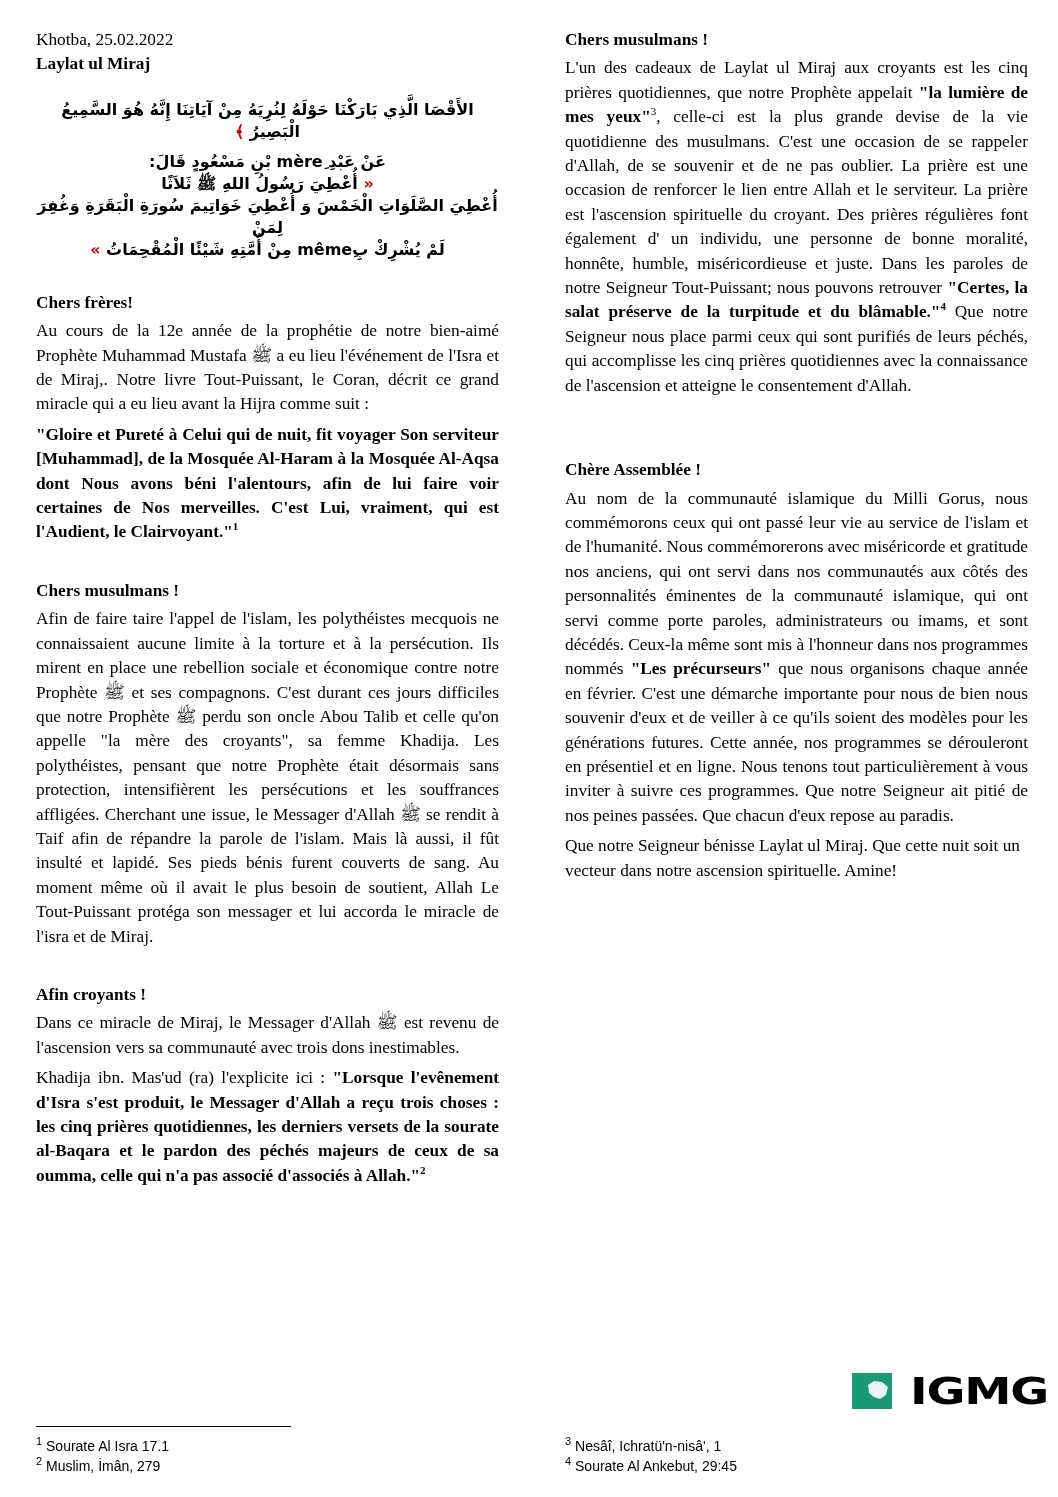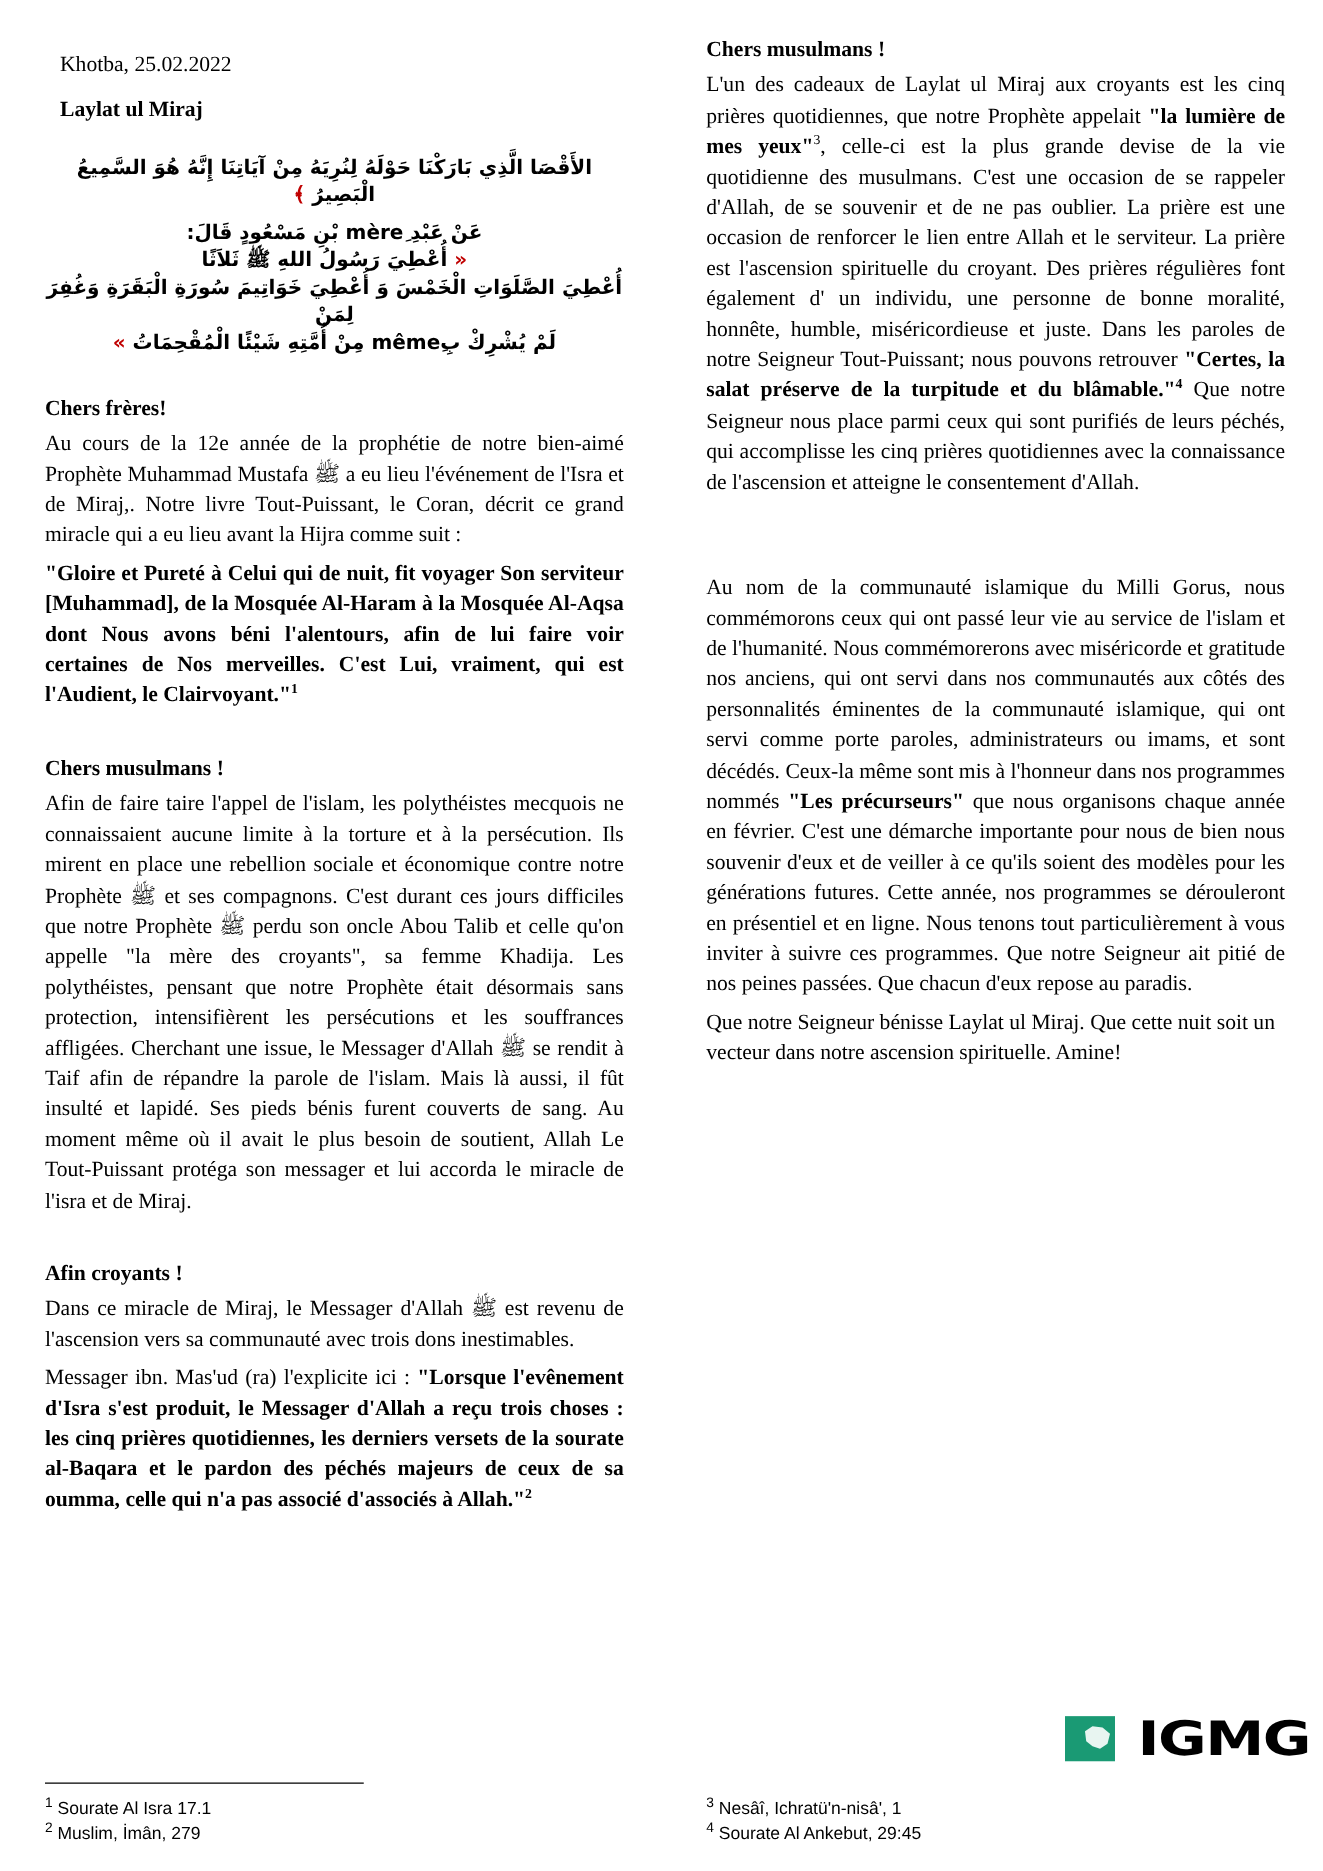--- a/index.html
+++ b/index.html
@@ -7,7 +7,7 @@
   .col { position: absolute; top: 28px; width: 463px; font-size: 17.3px; line-height: 24.4px; }
   .col-left { left: 36px; }
   .col-right { left: 565px; }
-  .hdr { margin: 12px; font-weight: normal; }
+  .hdr { margin: 0; font-weight: normal; }
   .title { font-weight: bold; margin-bottom: 22px; }
   .arabic { direction: rtl; text-align: center; font-family: "DejaVu Sans", sans-serif; font-weight: bold; font-size: 16px; line-height: 22px; margin: 0 0 30px 0; }
   .arabic .br { color: #c00000; }

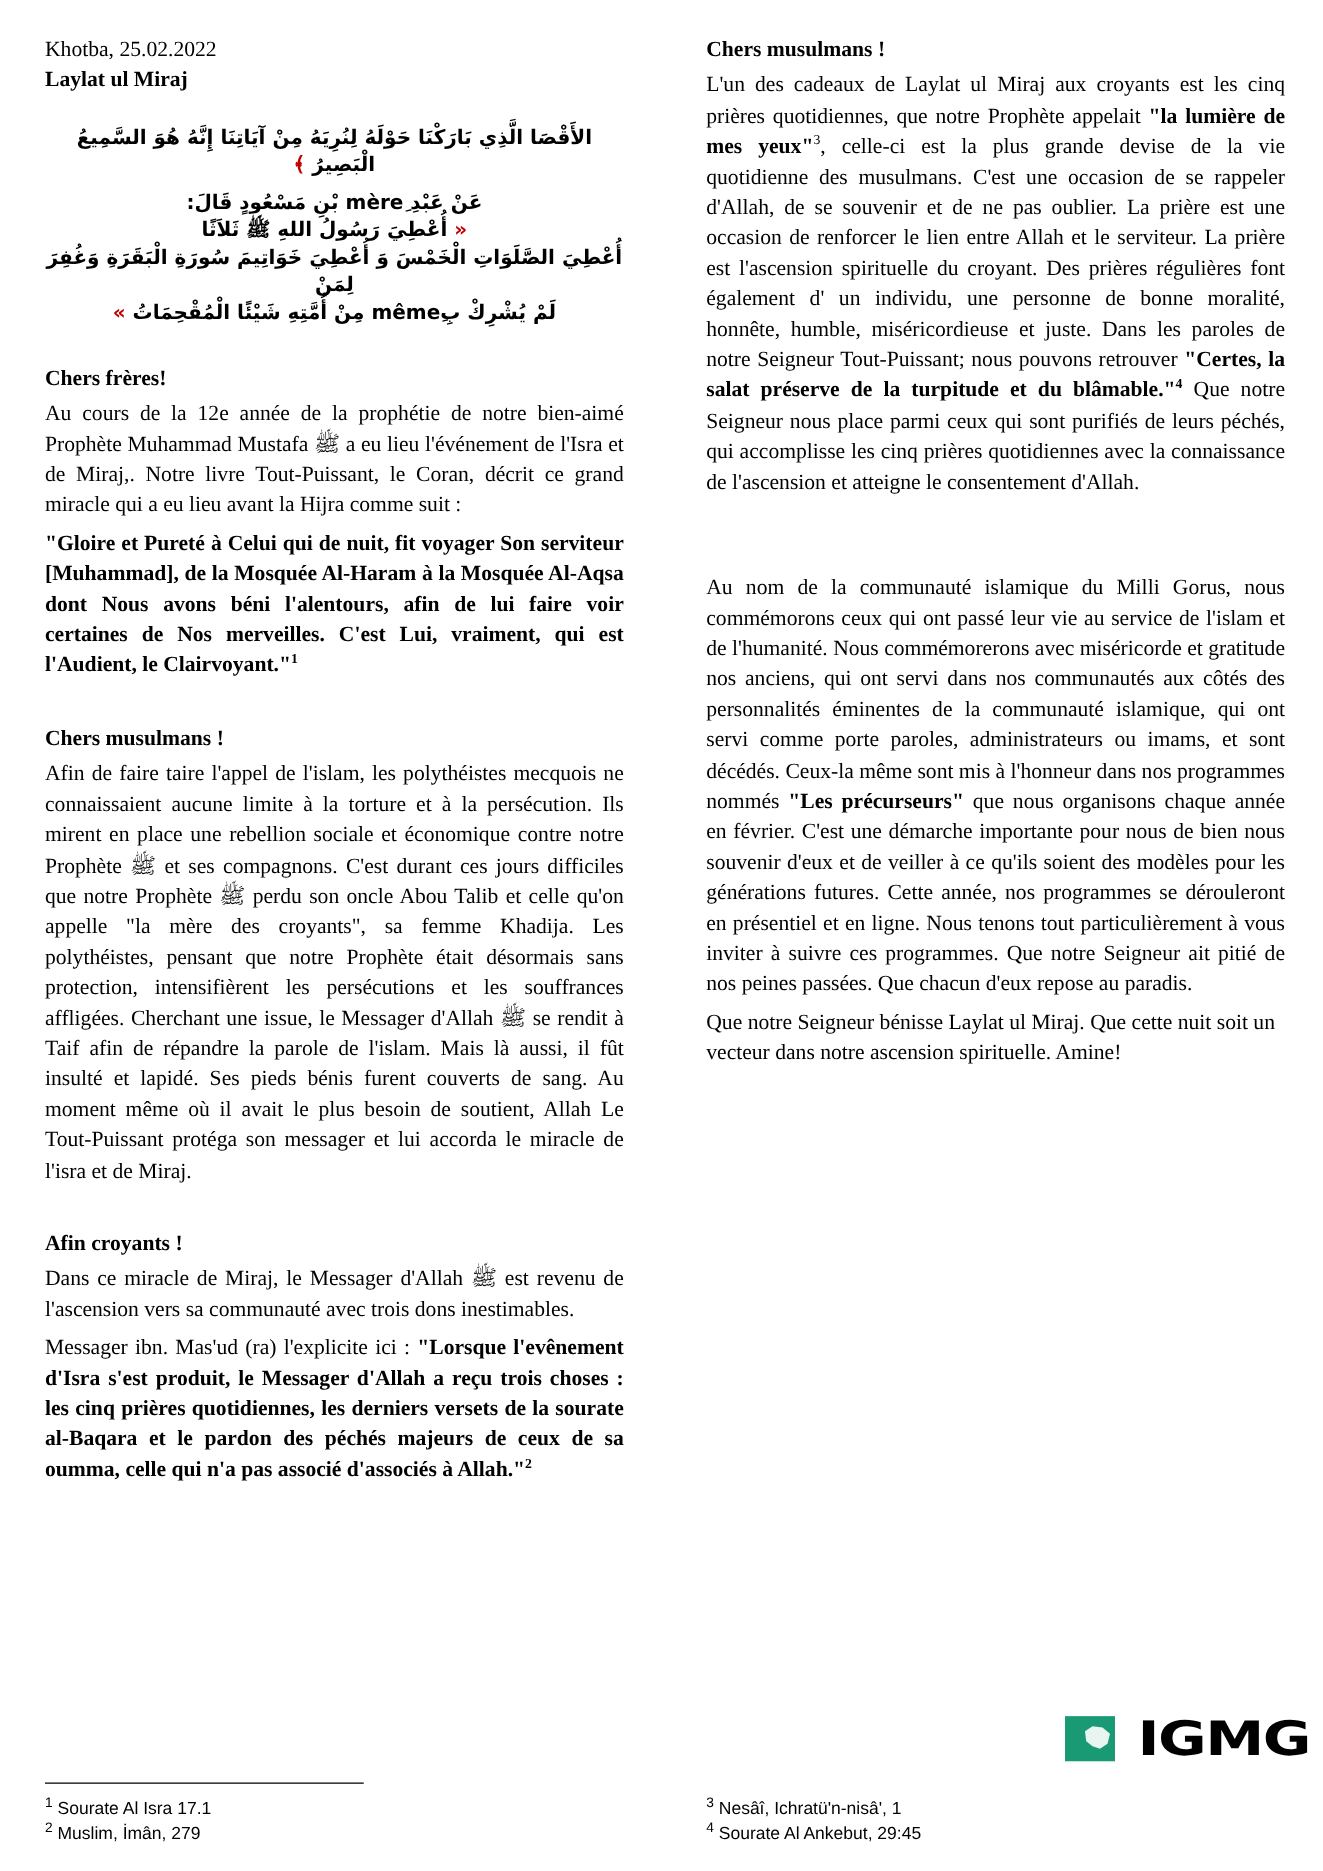--- a/index.html
+++ b/index.html
@@ -66,6 +66,7 @@
   </div>
 
   <div class="sec">
+    <div class="h">Chère Assemblée !</div>
     <p><span>Au nom de la communauté islamique du Milli Gorus, nous commémorons ceux qui ont passé leur vie au service de l'islam et de l'humanité. Nous commémorerons avec miséricorde et gratitude nos anciens, qui ont servi dans nos communautés aux côtés des personnalités éminentes de la communauté islamique, qui ont servi comme porte paroles, administrateurs ou imams, et sont décédés. Ceux-la même sont mis à l'honneur dans nos programmes nommés </span><span class="b">"Les précurseurs"</span><span> que nous organisons chaque année en février. C'est une démarche importante pour nous de bien nous souvenir d'eux et de veiller à ce qu'ils soient des modèles pour les générations futures. Cette année, nos programmes se dérouleront en présentiel et en ligne. Nous tenons tout particulièrement à vous inviter à suivre ces programmes. Que notre Seigneur ait pitié de nos peines passées. Que chacun d'eux repose au paradis.</span></p>
     <p style="text-align:left">Que notre Seigneur bénisse Laylat ul Miraj. Que cette nuit soit un vecteur dans notre ascension spirituelle. Amine!</p>
   </div>

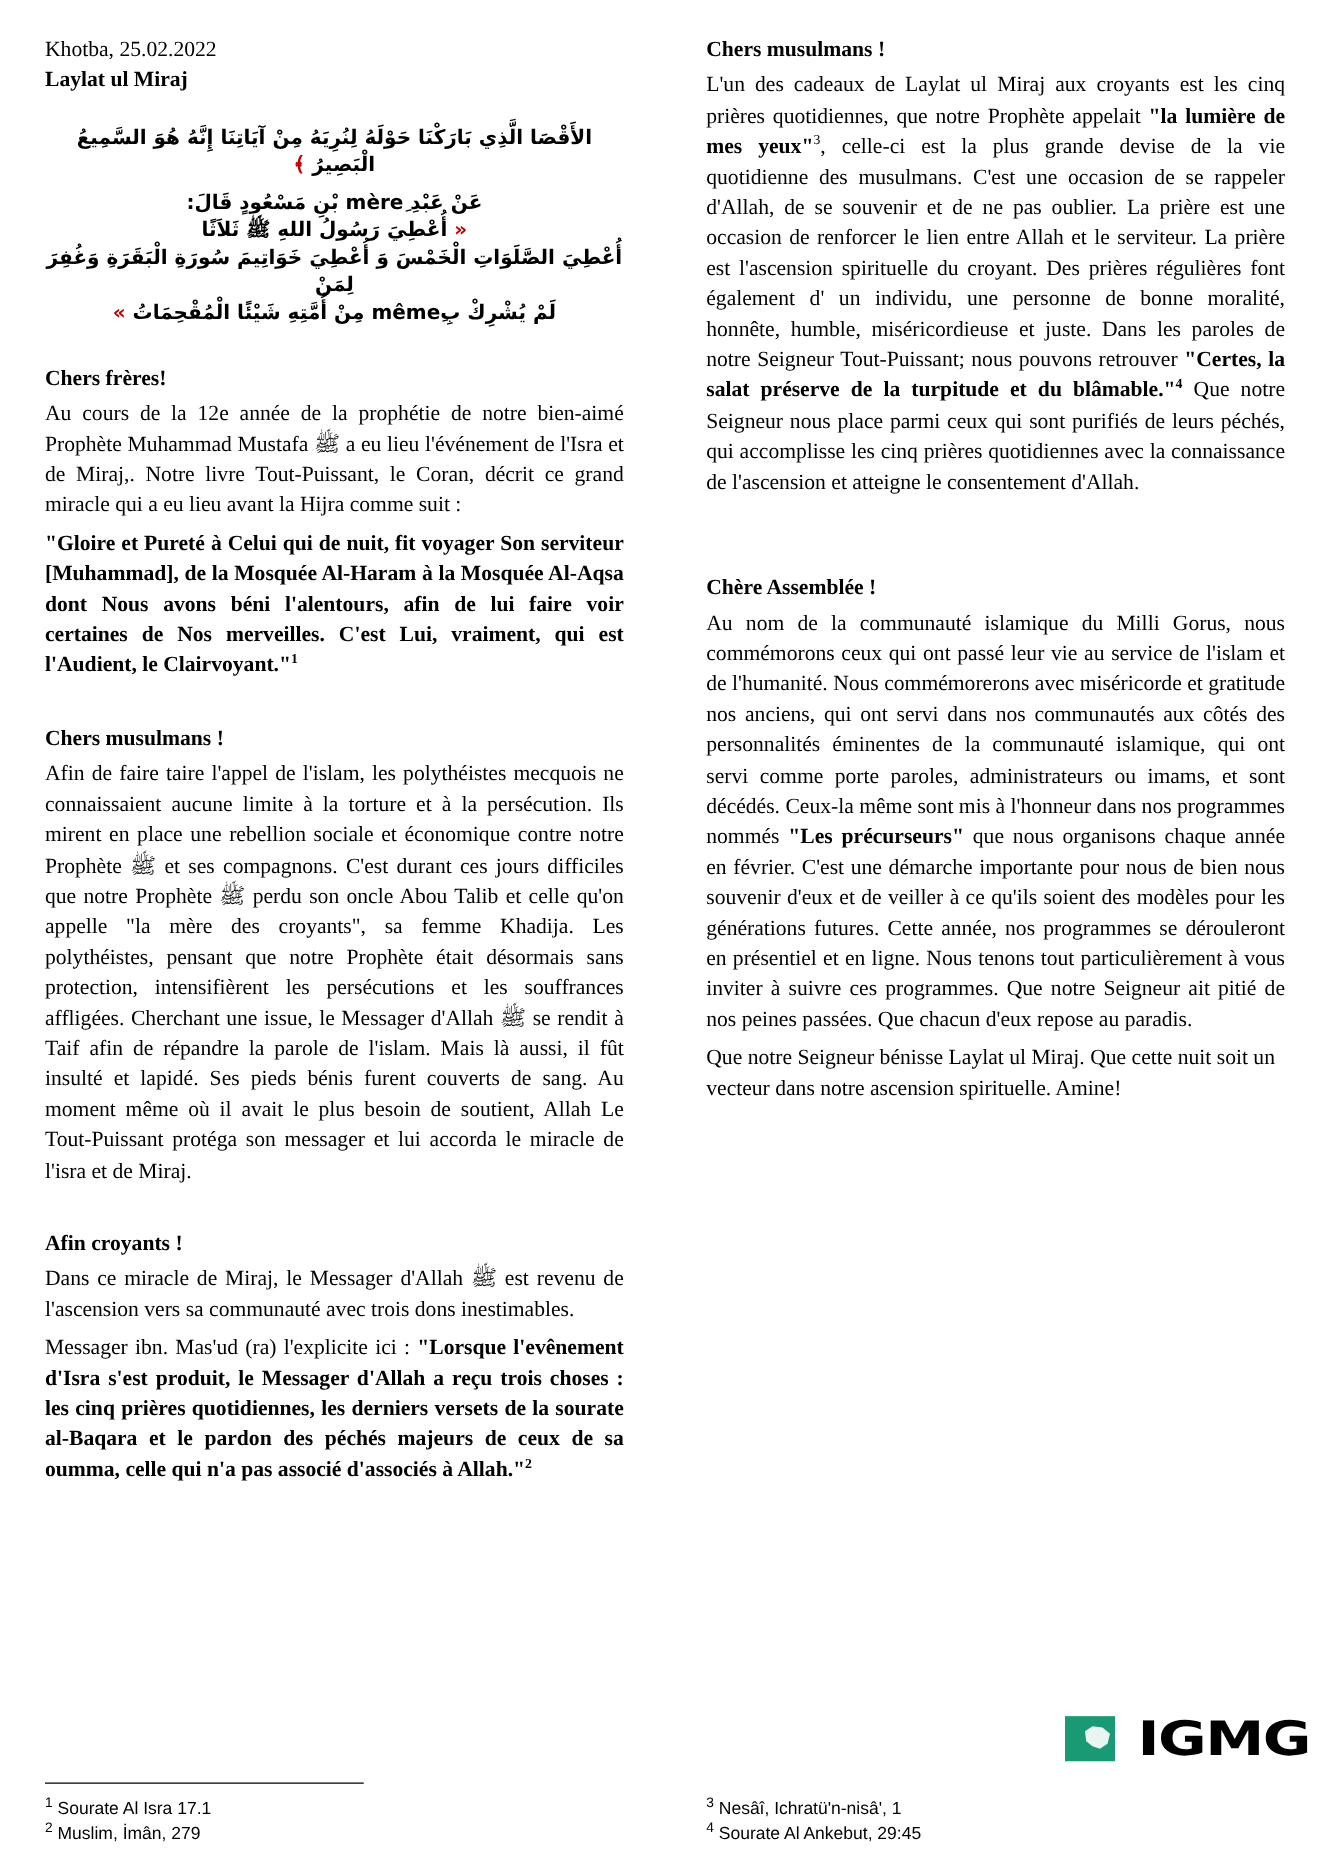--- a/index.html
+++ b/index.html
@@ -55,7 +55,7 @@
   <div class="sec">
     <div class="h">Afin croyants !</div>
     <p>Dans ce miracle de Miraj, le Messager d'Allah ﷺ est revenu de l'ascension vers sa communauté avec trois dons inestimables.</p>
-    <p><span>Messager ibn. Mas'ud (ra) l'explicite ici : </span><span class="b">"Lorsque l'evênement d'Isra s'est produit, le Messager d'Allah a reçu trois choses : les cinq prières quotidiennes, les derniers versets de la sourate al-Baqara et le pardon des péchés majeurs de ceux de sa oumma, celle qui n'a pas associé d'associés à Allah."</span><sup class="b">2</sup></p>
+    <p><span>Khadija ibn. Mas'ud (ra) l'explicite ici : </span><span class="b">"Lorsque l'evênement d'Isra s'est produit, le Messager d'Allah a reçu trois choses : les cinq prières quotidiennes, les derniers versets de la sourate al-Baqara et le pardon des péchés majeurs de ceux de sa oumma, celle qui n'a pas associé d'associés à Allah."</span><sup class="b">2</sup></p>
   </div>
 </div>
 

